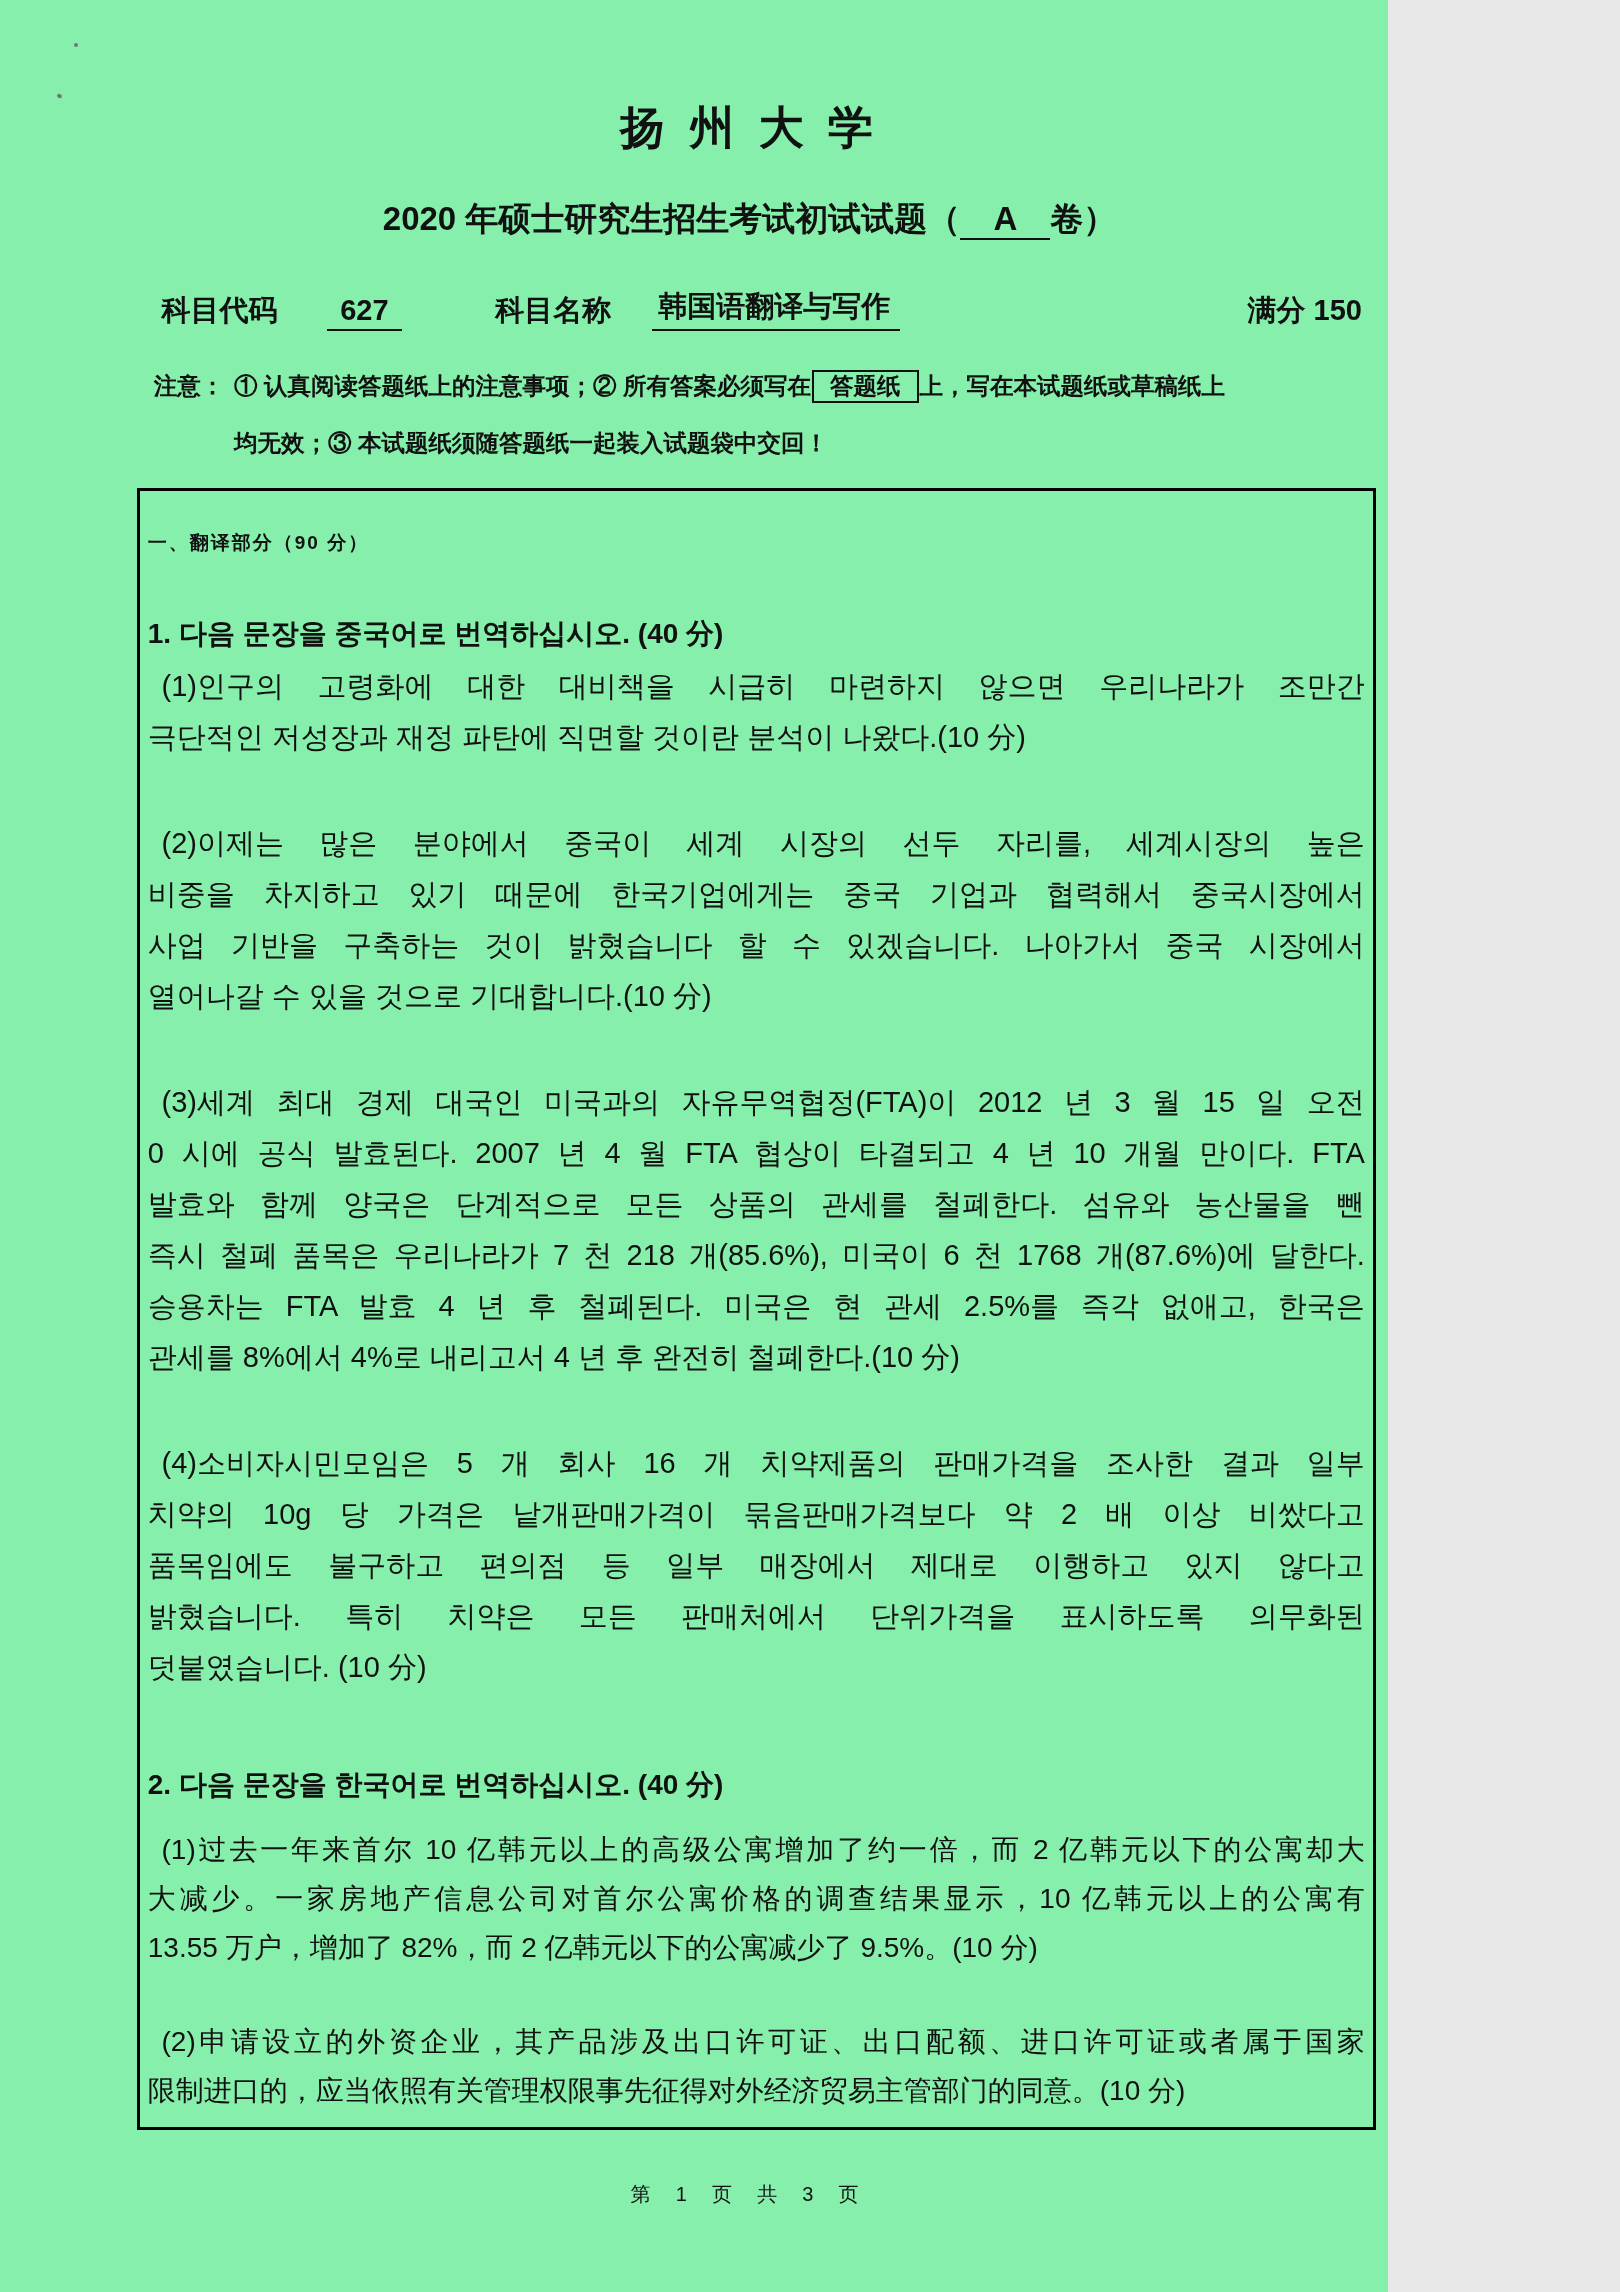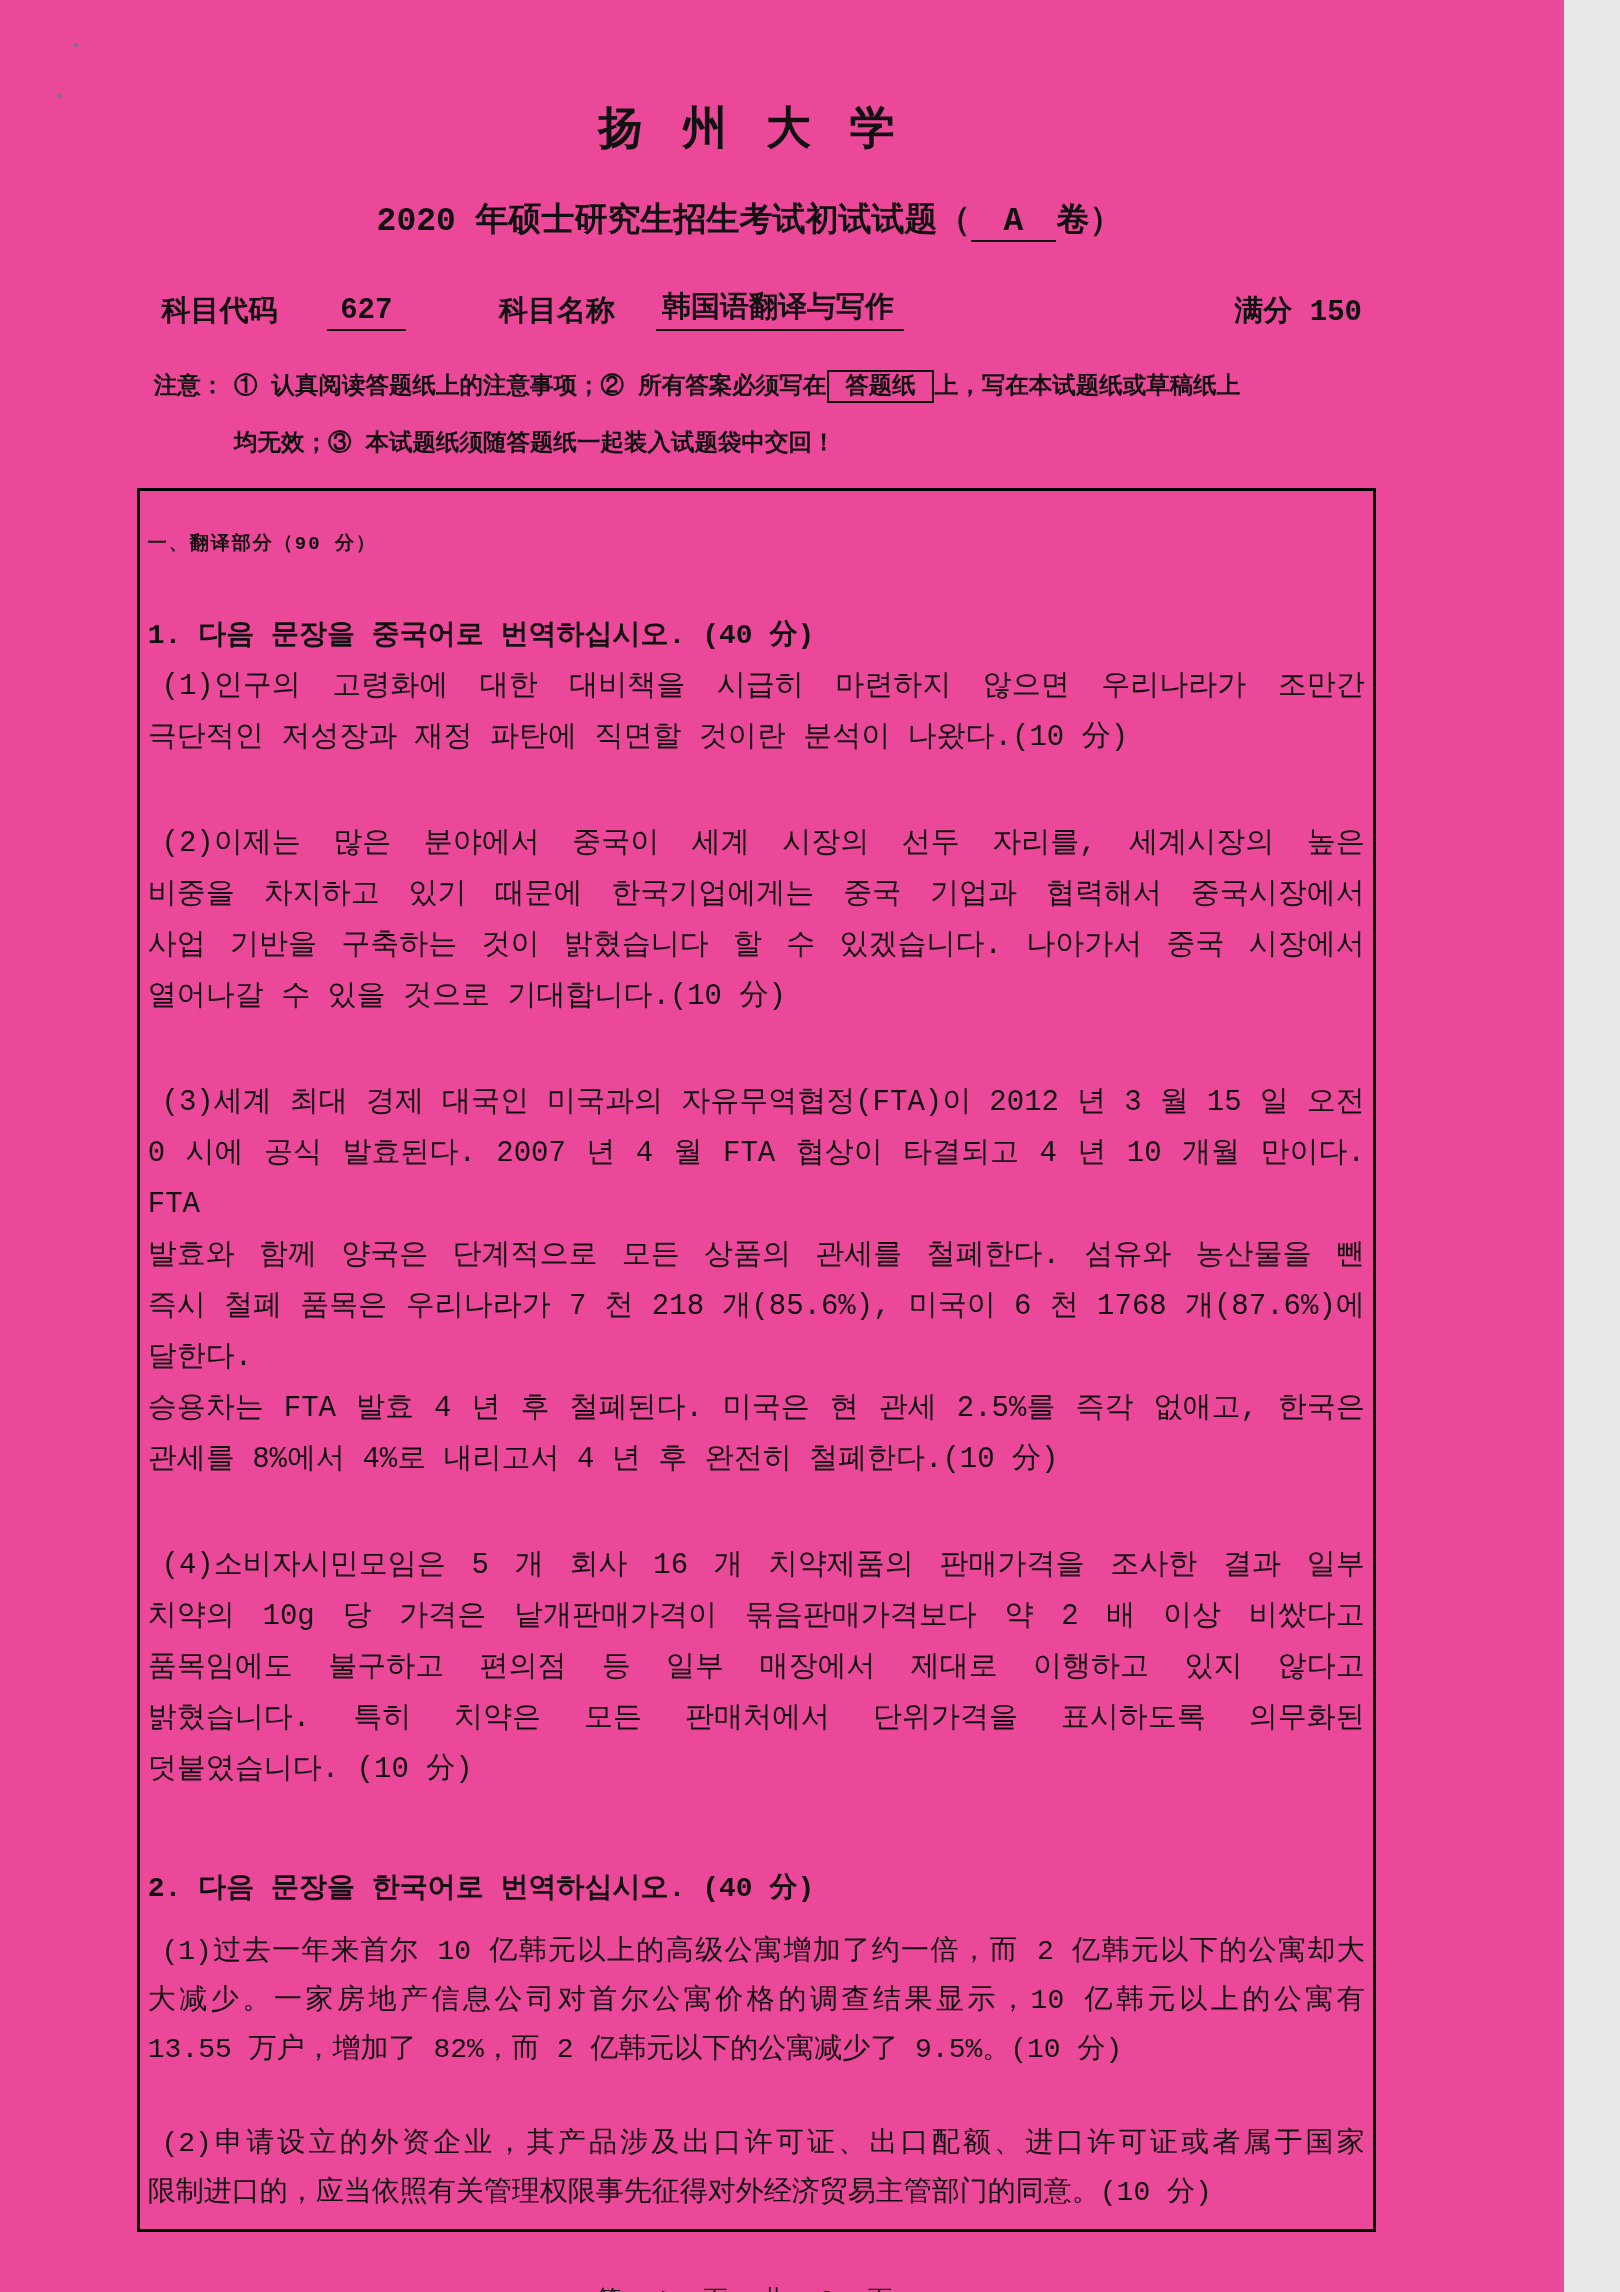--- a/index.html
+++ b/index.html
@@ -5,10 +5,10 @@
   html,body{margin:0;padding:0;background:#e8e8e8;}
   .page{
     position:relative;
-    width:1564px;height:2293px;
-    background:#ec4899;
+    width:1388px;height:2293px;
+    background:#86efac;
     overflow:hidden;
-    font-family:Liberation Mono, monospace;
+    font-family:Liberation Sans, sans-serif;
     color:#111;
   }
   

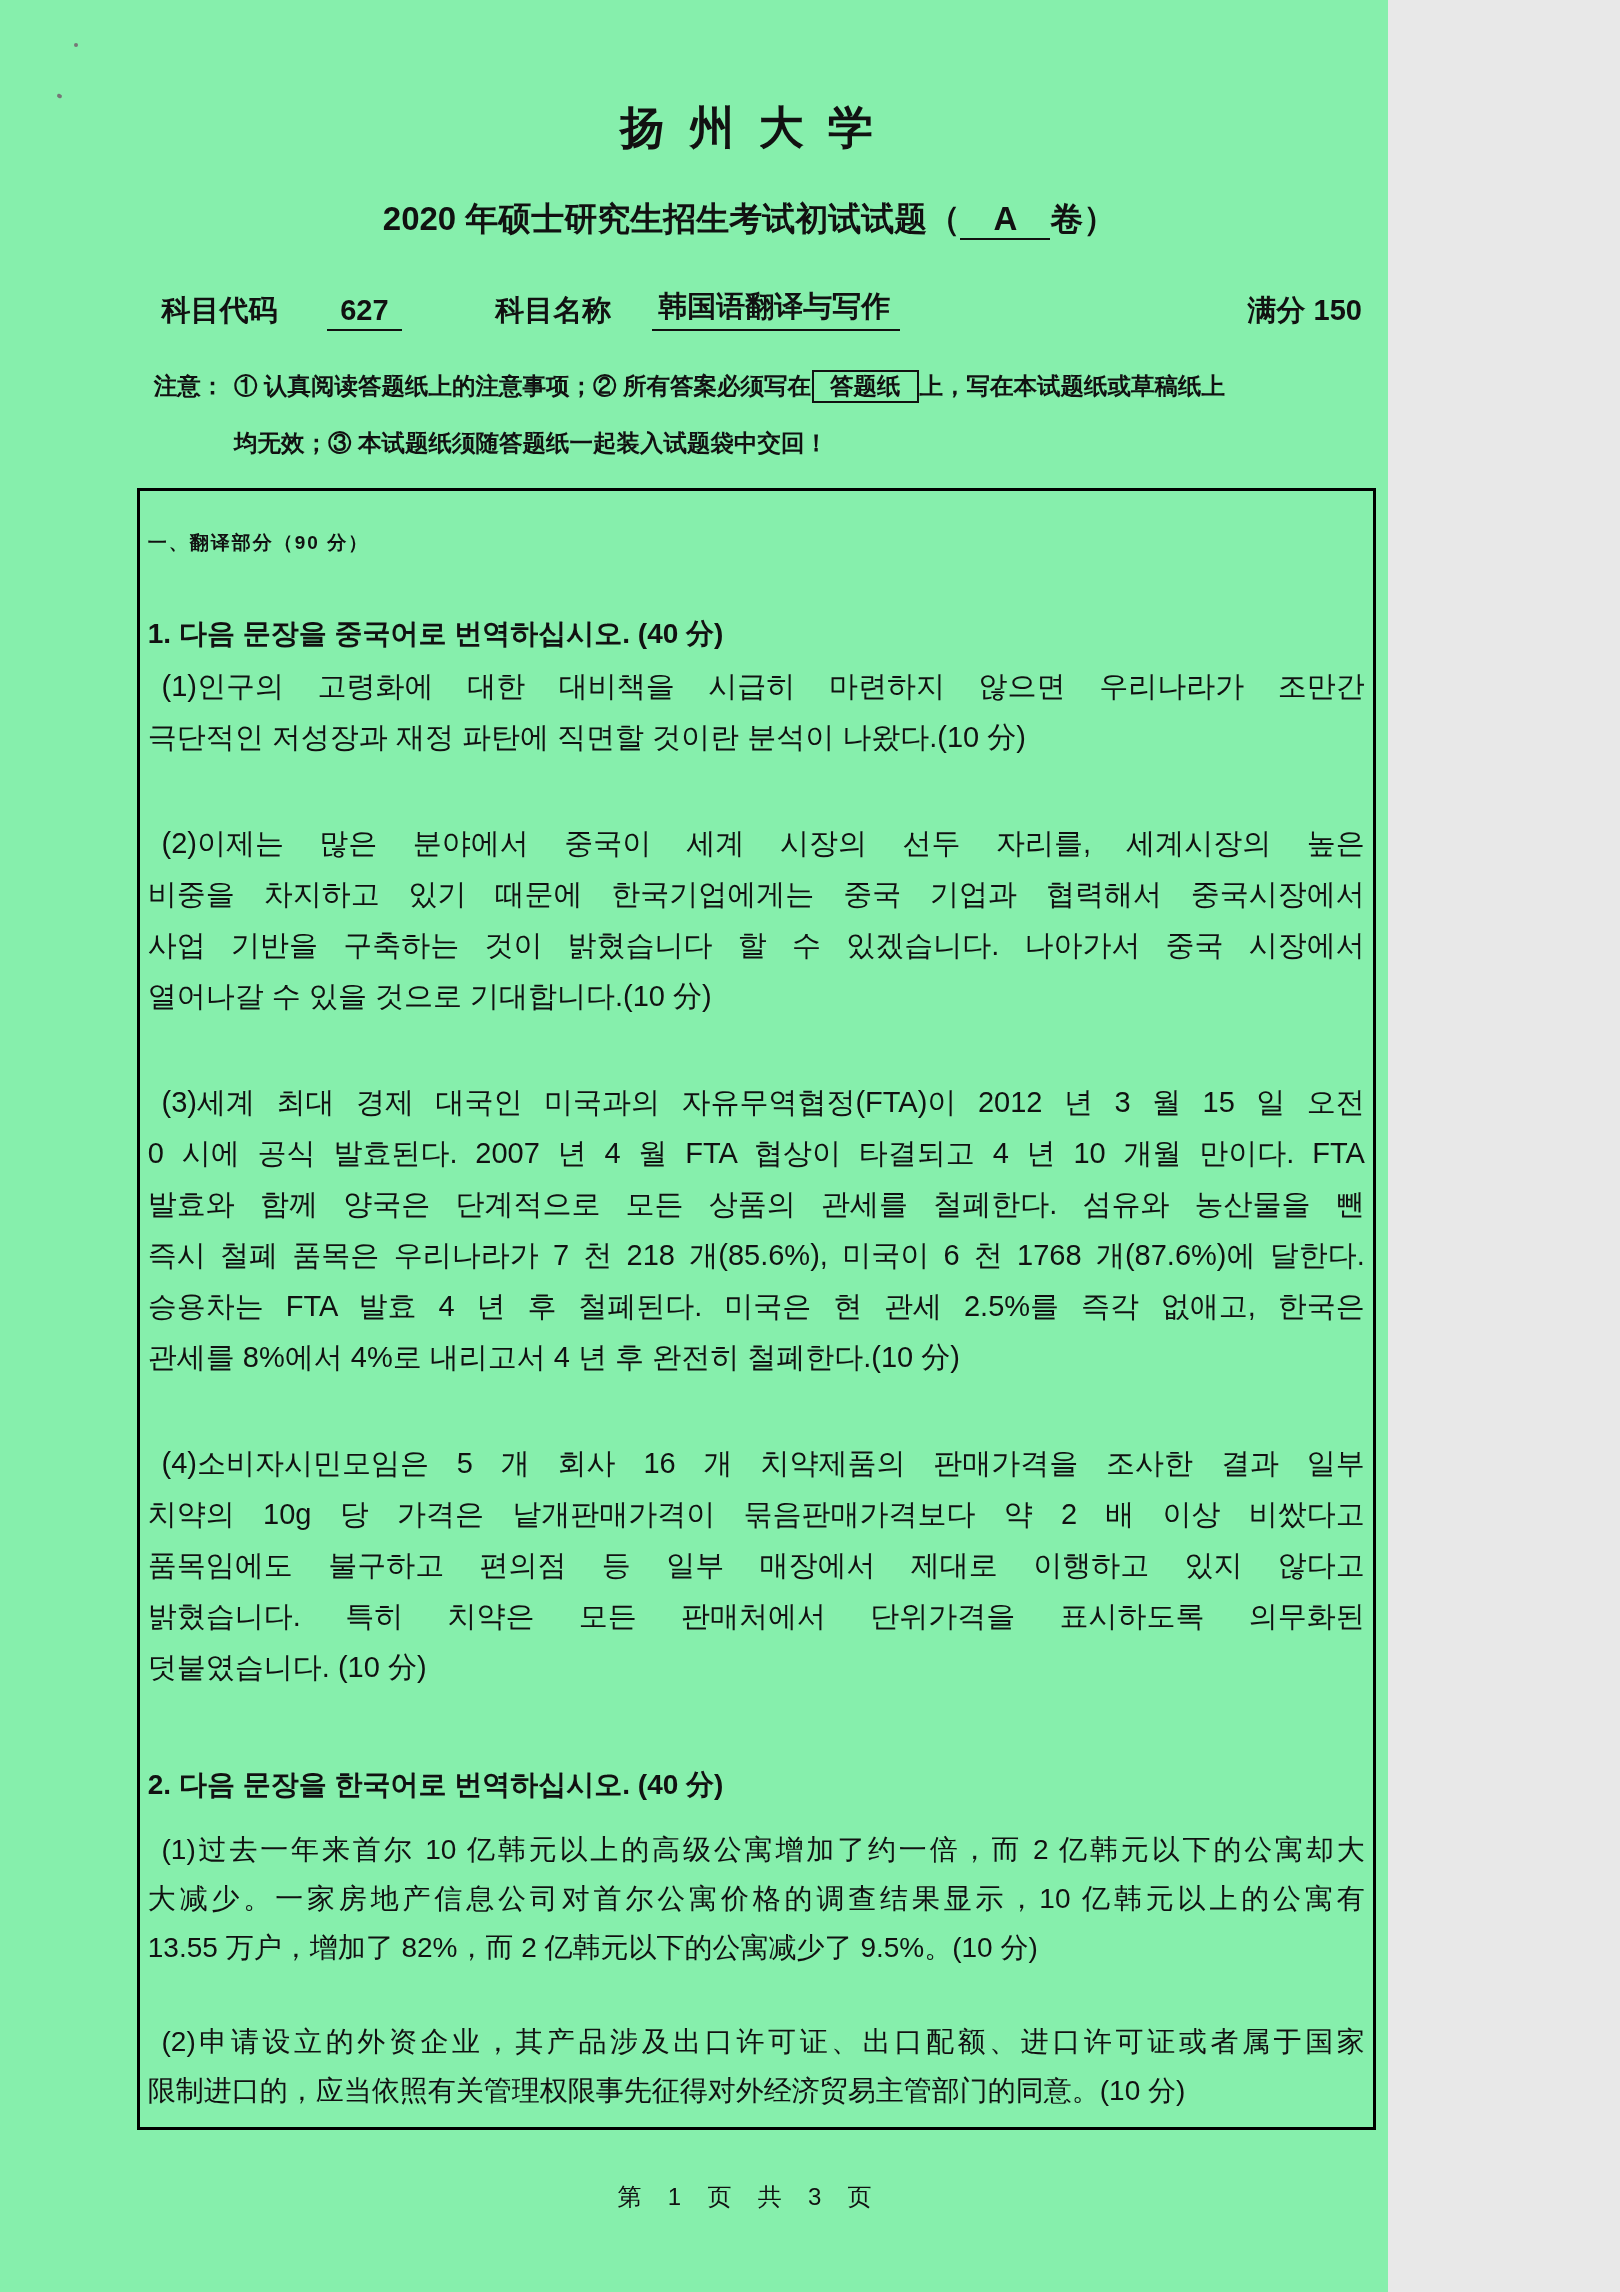--- a/index.html
+++ b/index.html
@@ -74,7 +74,7 @@
   .footer{
     margin-left:137px;width:1225px;
     margin-top:51px;text-align:center;
-    font-size:24px;letter-spacing:9.8px;
+    font-size:20px;letter-spacing:9.8px;
   }
 </style>
 </head>

